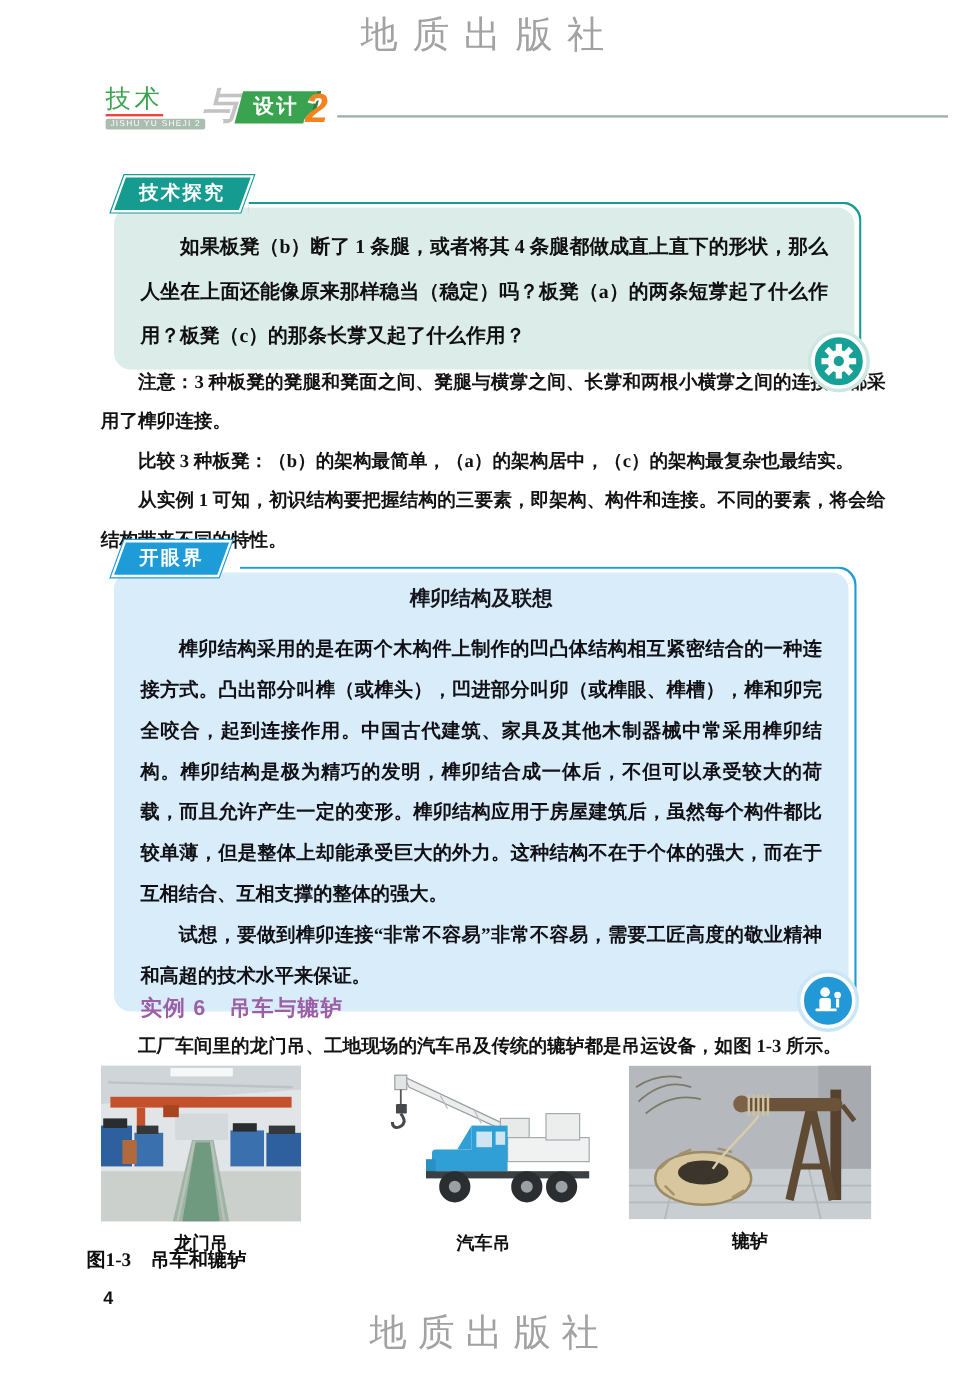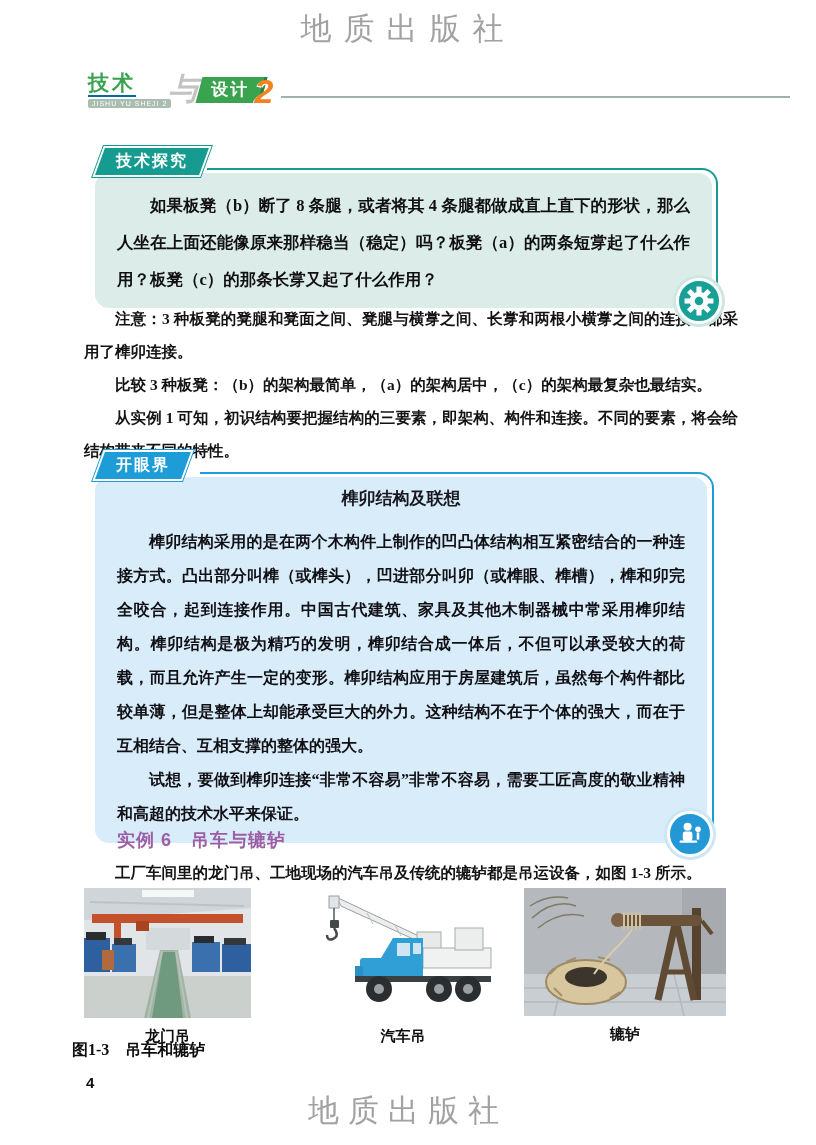--- a/index.html
+++ b/index.html
@@ -17,8 +17,8 @@
   .header { position:absolute; top:72px; left:88px; right:26px; display:flex; align-items:flex-end; }
   .logo { display:flex; align-items:flex-end; }
   .logo-col { display:flex; flex-direction:column; align-items:flex-start; }
-  .logo-jishu { font-size:21px; font-weight:700; color:#3aa34f; letter-spacing:3px; line-height:1;
-                border-bottom:2px solid #0369a1; padding-bottom:2px; }
+  .logo-jishu { font-size:21px; font-weight:400; color:#3aa34f; letter-spacing:3px; line-height:1;
+                border-bottom:2px solid #ef4444; padding-bottom:2px; }
   .logo-pinyin { margin-top:2px; background:#a9bdb0; color:#fff; font-size:7px; letter-spacing:1px;
                  padding:1px 4px; border-radius:2px; white-space:nowrap; }
   .logo-yu { font-size:30px; font-weight:900; font-style:italic; color:#c3c3c3; margin:0 1px 4px -3px; line-height:1; }

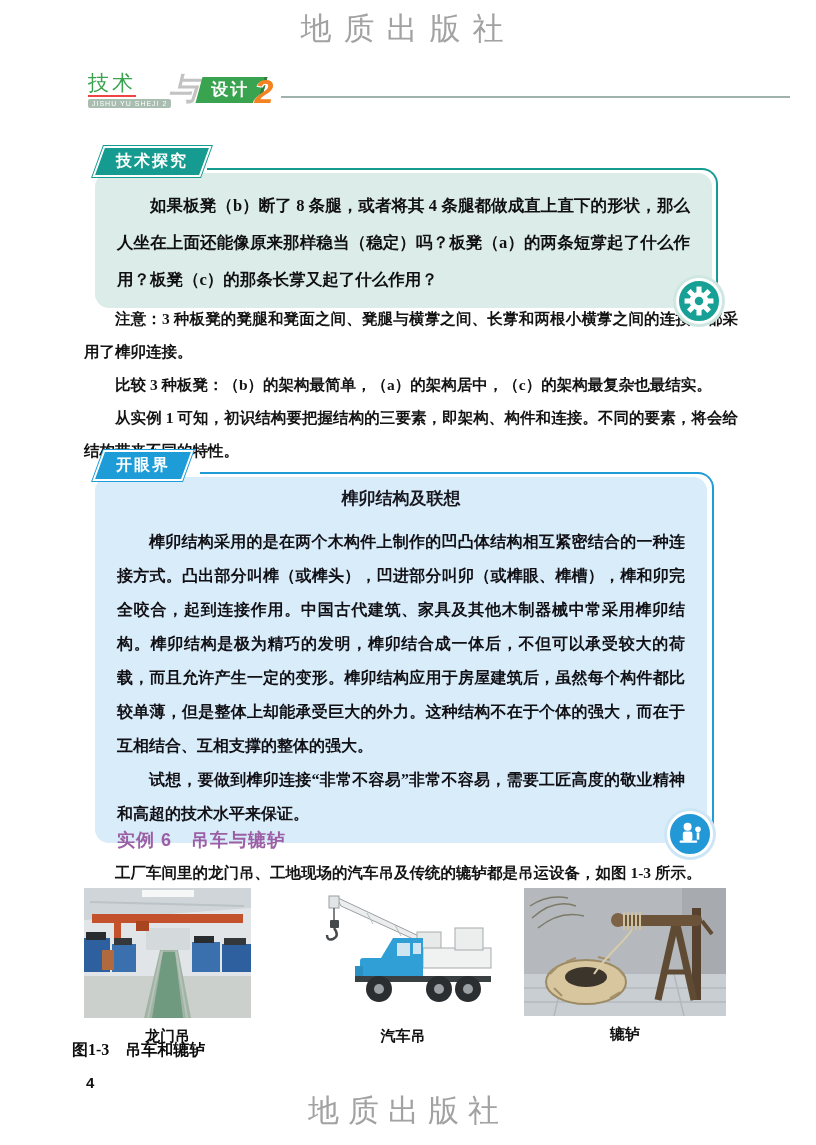--- a/index.html
+++ b/index.html
@@ -106,7 +106,7 @@
       <span class="tab-text">技术探究</span>
     </div>
     <div class="panel panel-teal">
-      <p class="panel-text">如果板凳（b）断了 8 条腿，或者将其 4 条腿都做成直上直下的形状，那么人坐在上面还能像原来那样稳当（稳定）吗？板凳（a）的两条短牚起了什么作用？板凳（c）的那条长牚又起了什么作用？</p>
+      <p class="panel-text">如果板凳（b）断了 1 条腿，或者将其 4 条腿都做成直上直下的形状，那么人坐在上面还能像原来那样稳当（稳定）吗？板凳（a）的两条短牚起了什么作用？板凳（c）的那条长牚又起了什么作用？</p>
       <div class="corner-icon gear-badge">
         <svg viewBox="0 0 40 40" width="34" height="34" aria-hidden="true">
           <g fill="#ffffff">

